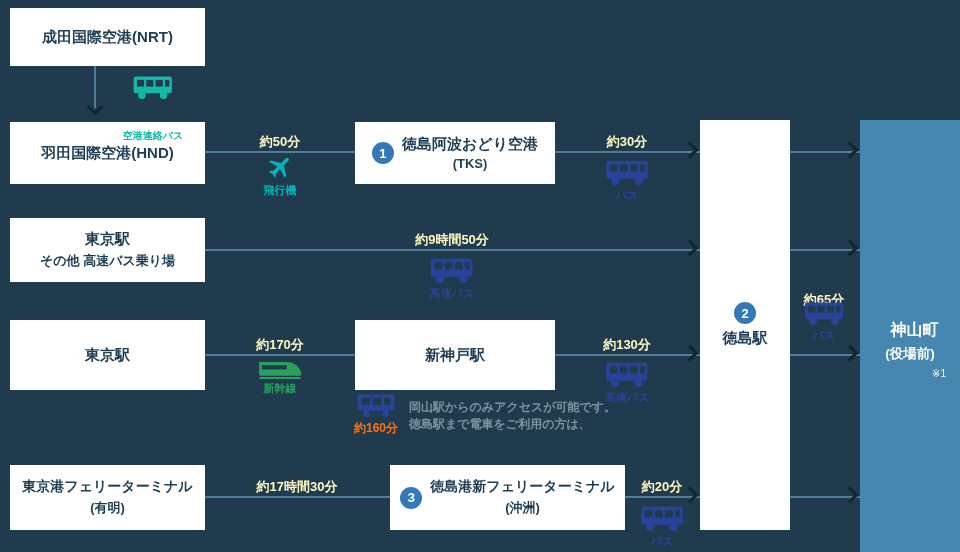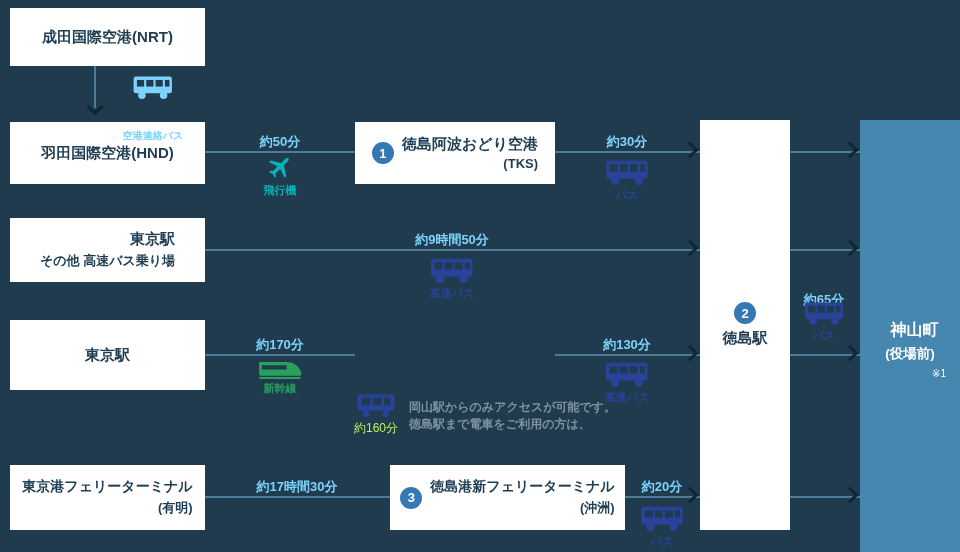--- a/index.html
+++ b/index.html
@@ -27,7 +27,7 @@
   .icon-label{font-size:11px;font-weight:700;white-space:nowrap;}
   .alt-time{color:#bef264;font-size:12px;font-weight:400;text-align:center;}
   .c-bus{color:#29439a;}
-  .c-airbus{color:#7dd3fc;gap:29px;}
+  .c-airbus{color:#14b8a6;gap:29px;}
   .c-plane{color:#07b2b8;}
   .c-shink{color:#2ba05e;}
   .c-ferry{color:#07b2b8;}

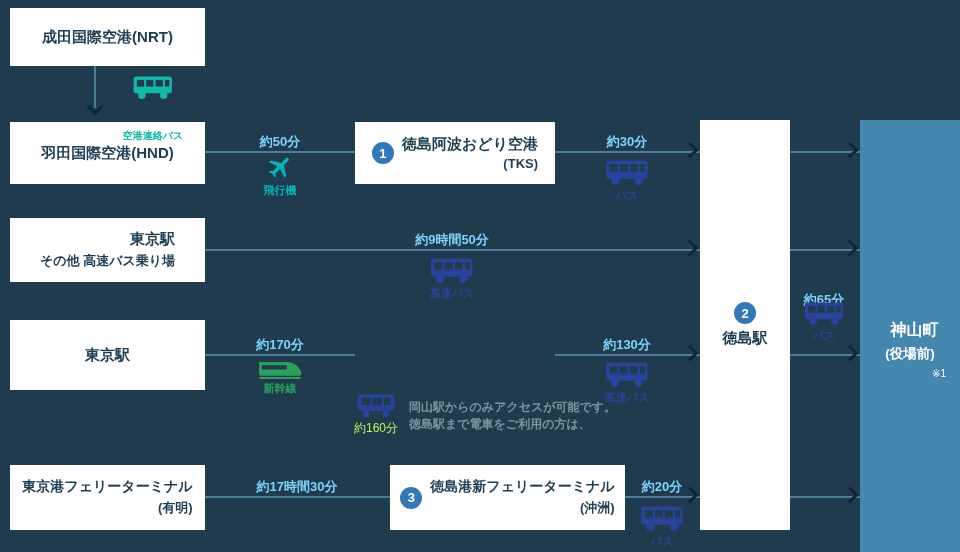--- a/index.html
+++ b/index.html
@@ -20,7 +20,7 @@
   .chev{position:absolute;width:9px;height:9px;border-top:3px solid #0e2734;border-right:3px solid #0e2734;}
   .chev.r{transform:rotate(45deg);}
   .chev.d{transform:rotate(135deg);}
-  .time{position:absolute;transform:translateX(-50%);color:#7dd3fc;font-size:13px;font-weight:700;
+  .time{position:absolute;transform:translateX(-50%);color:#fef9c3;font-size:13px;font-weight:700;
         white-space:nowrap;}
   .icon-group{position:absolute;transform:translateX(-50%);display:flex;flex-direction:column;
               align-items:center;gap:2px;}

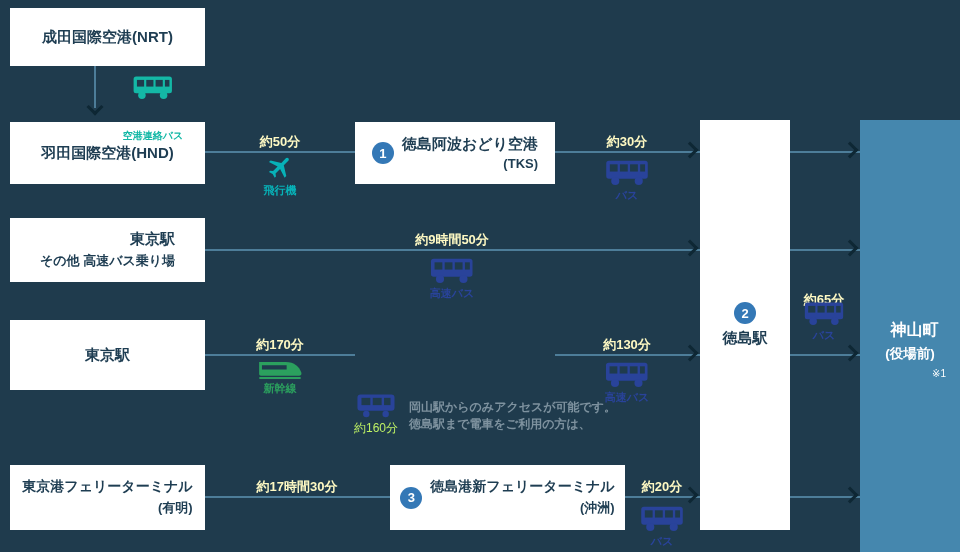--- a/index.html
+++ b/index.html
@@ -9,7 +9,7 @@
        justify-content:center;text-align:center;}
   .box.row{flex-direction:row;gap:8px;}
   .box.colbox{flex-direction:column;}
-  .col{display:flex;flex-direction:column;align-items:flex-end;}
+  .col{display:flex;flex-direction:column;align-items:center;}
   .t1{font-size:15px;font-weight:700;line-height:1.25;white-space:nowrap;}
   .t2{font-size:13px;font-weight:700;margin-top:3px;white-space:nowrap;}
   .sm .t1{font-size:14px;}

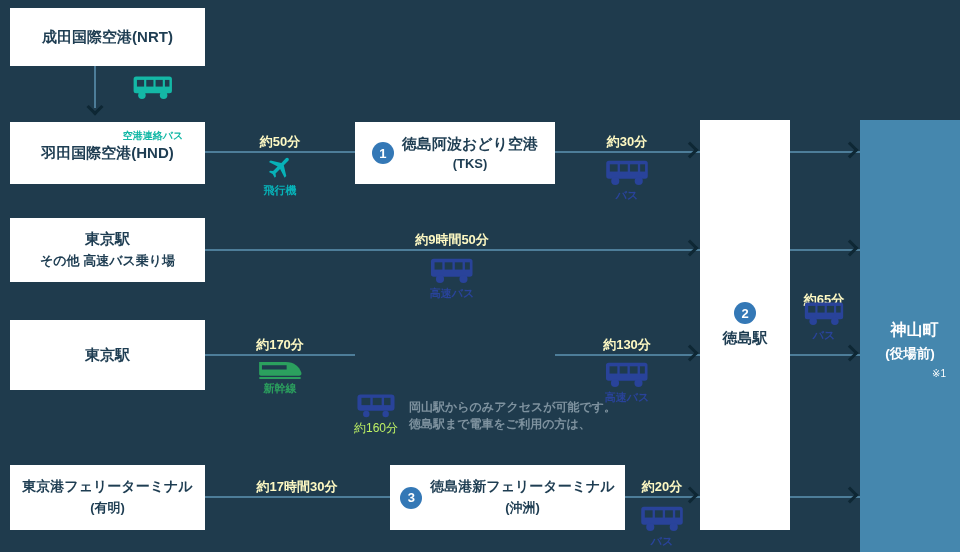--- a/index.html
+++ b/index.html
@@ -104,6 +104,9 @@
     </div>
   </div>
 
+  <div class="box" style="left:355px;top:320px;width:200px;height:70px">
+    <div class="t1">新神戸駅</div>
+  </div>
 
   <div class="box row sm" style="left:390px;top:465px;width:235px;height:65px">
     <span class="badge">3</span>

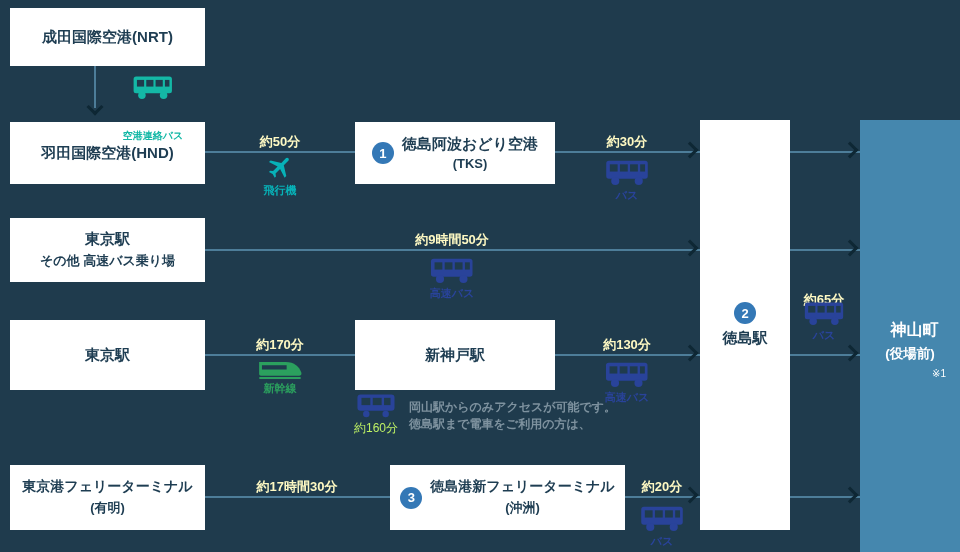--- a/index.html
+++ b/index.html
@@ -25,7 +25,7 @@
   .icon-group{position:absolute;transform:translateX(-50%);display:flex;flex-direction:column;
               align-items:center;gap:2px;}
   .icon-label{font-size:11px;font-weight:700;white-space:nowrap;}
-  .alt-time{color:#bef264;font-size:12px;font-weight:400;text-align:center;}
+  .alt-time{color:#f97316;font-size:12px;font-weight:700;text-align:center;}
   .c-bus{color:#29439a;}
   .c-airbus{color:#14b8a6;gap:29px;}
   .c-plane{color:#07b2b8;}

